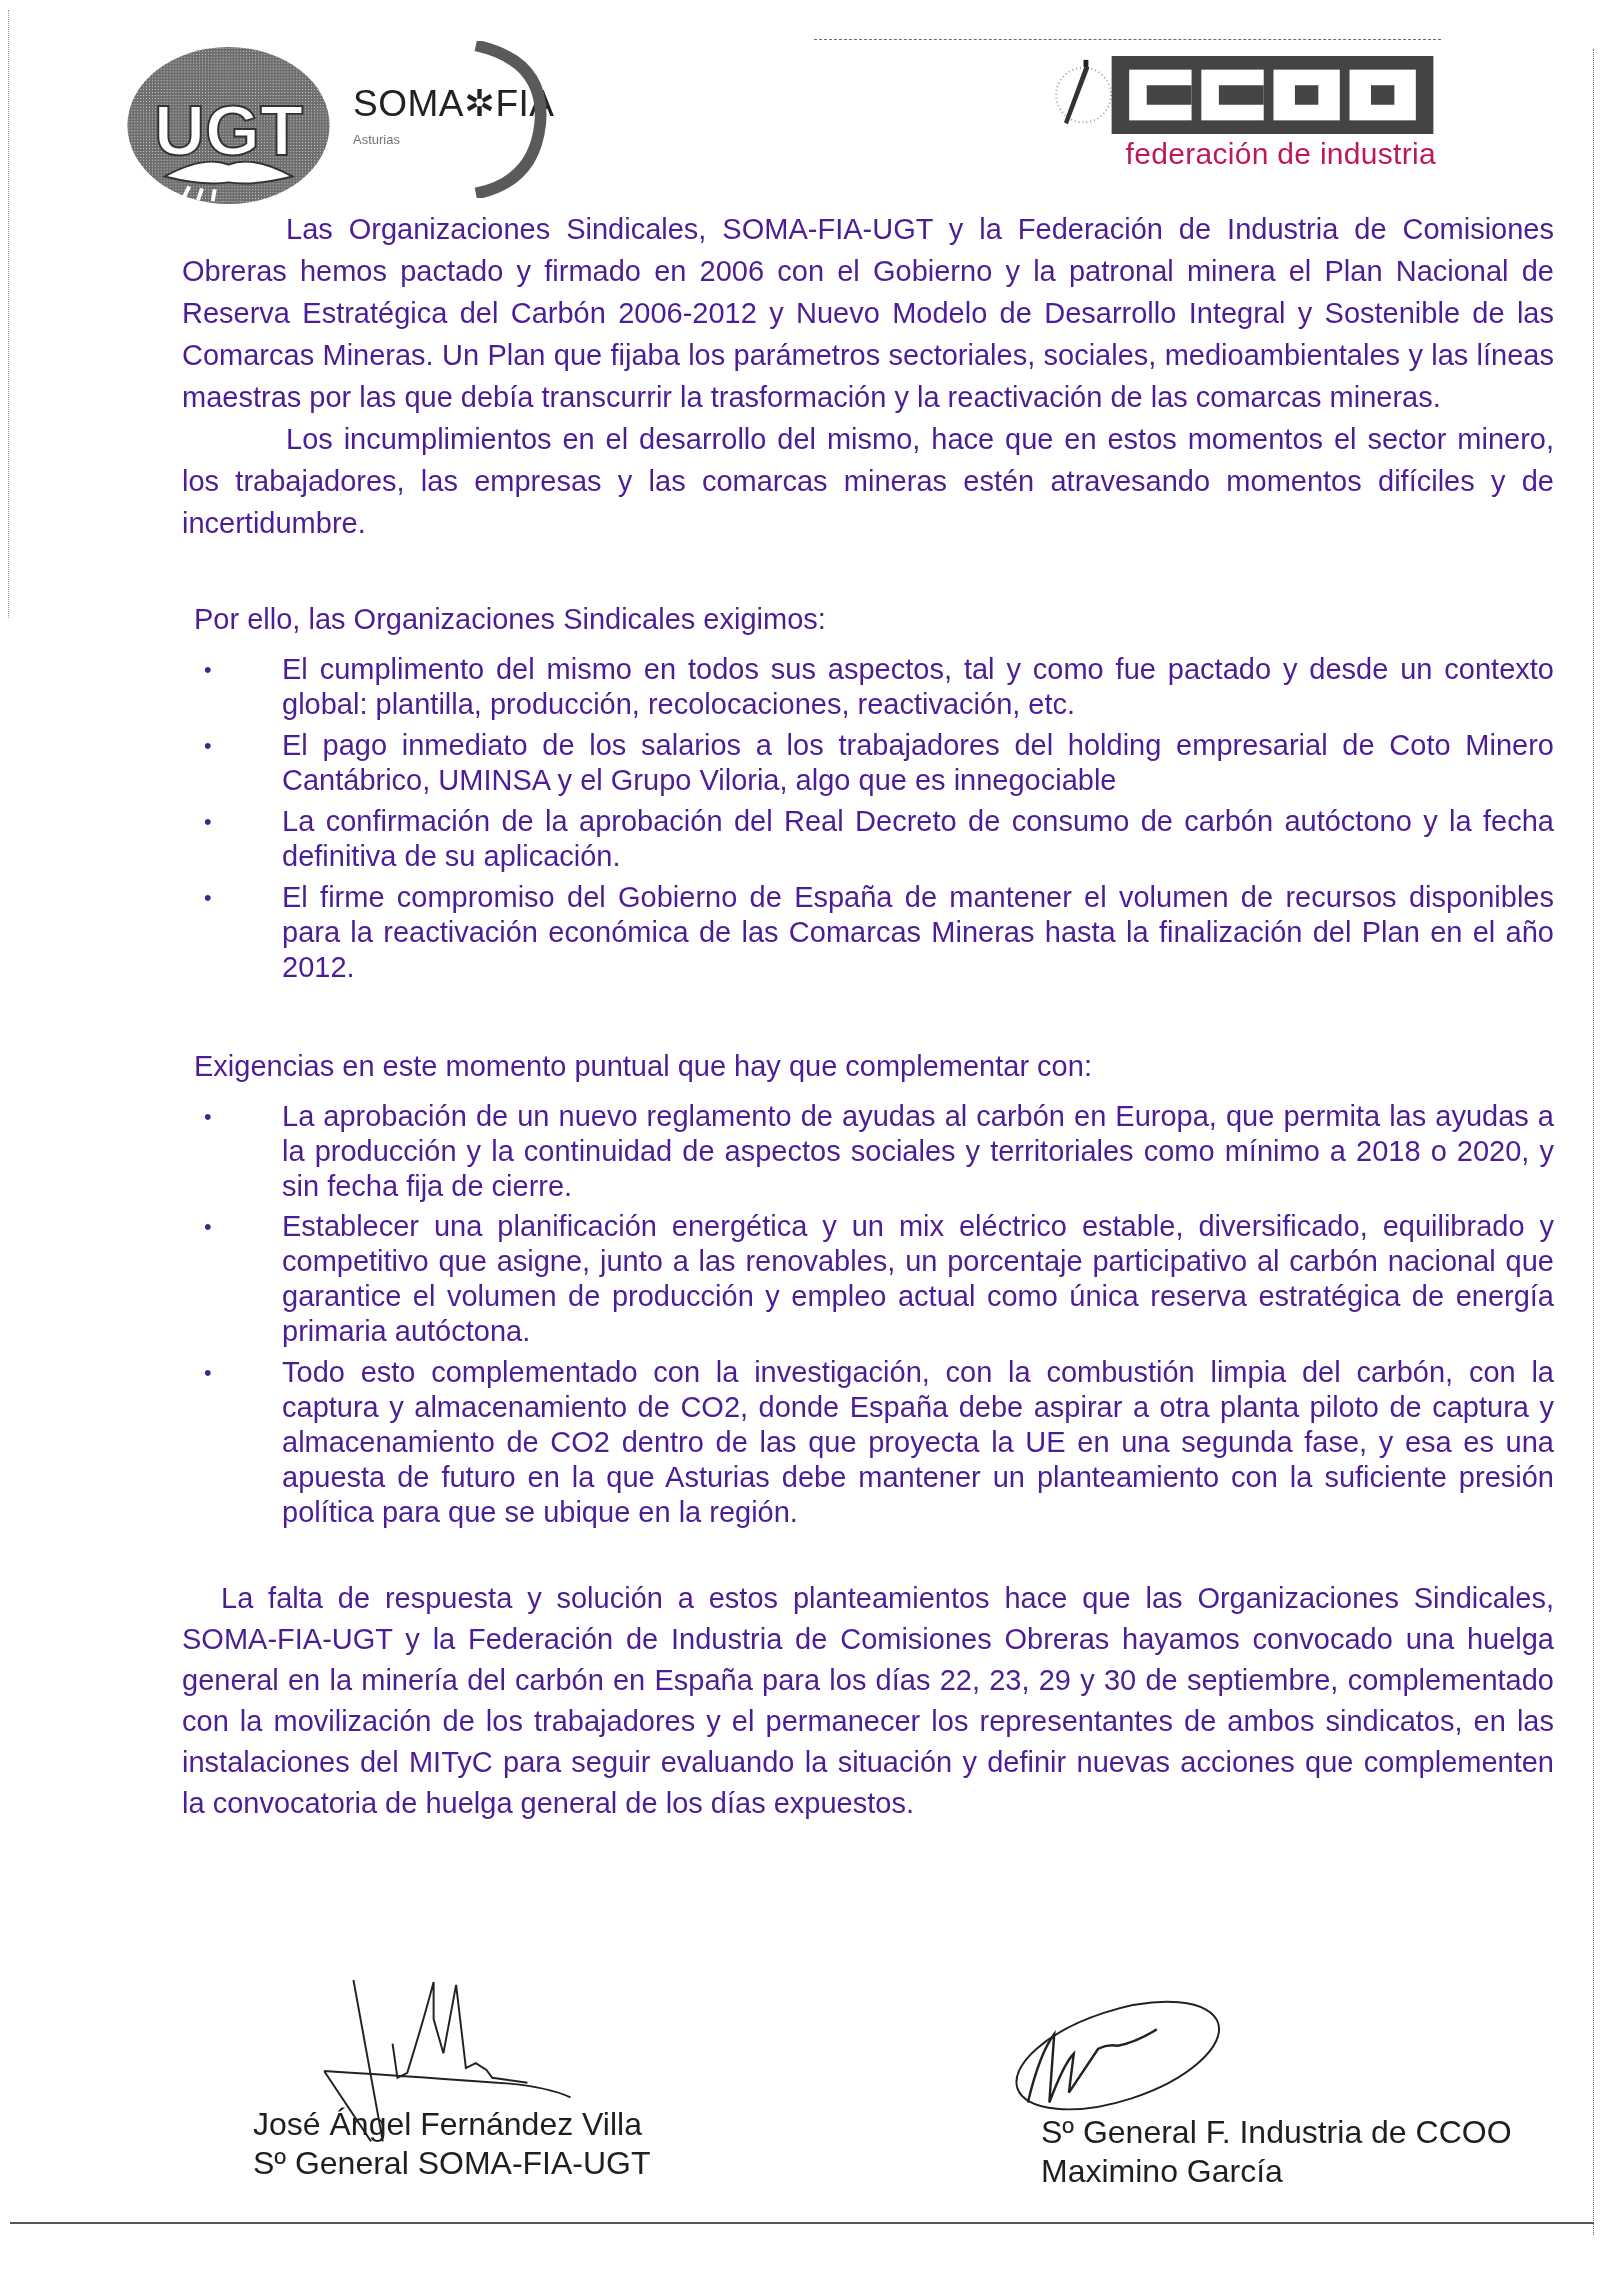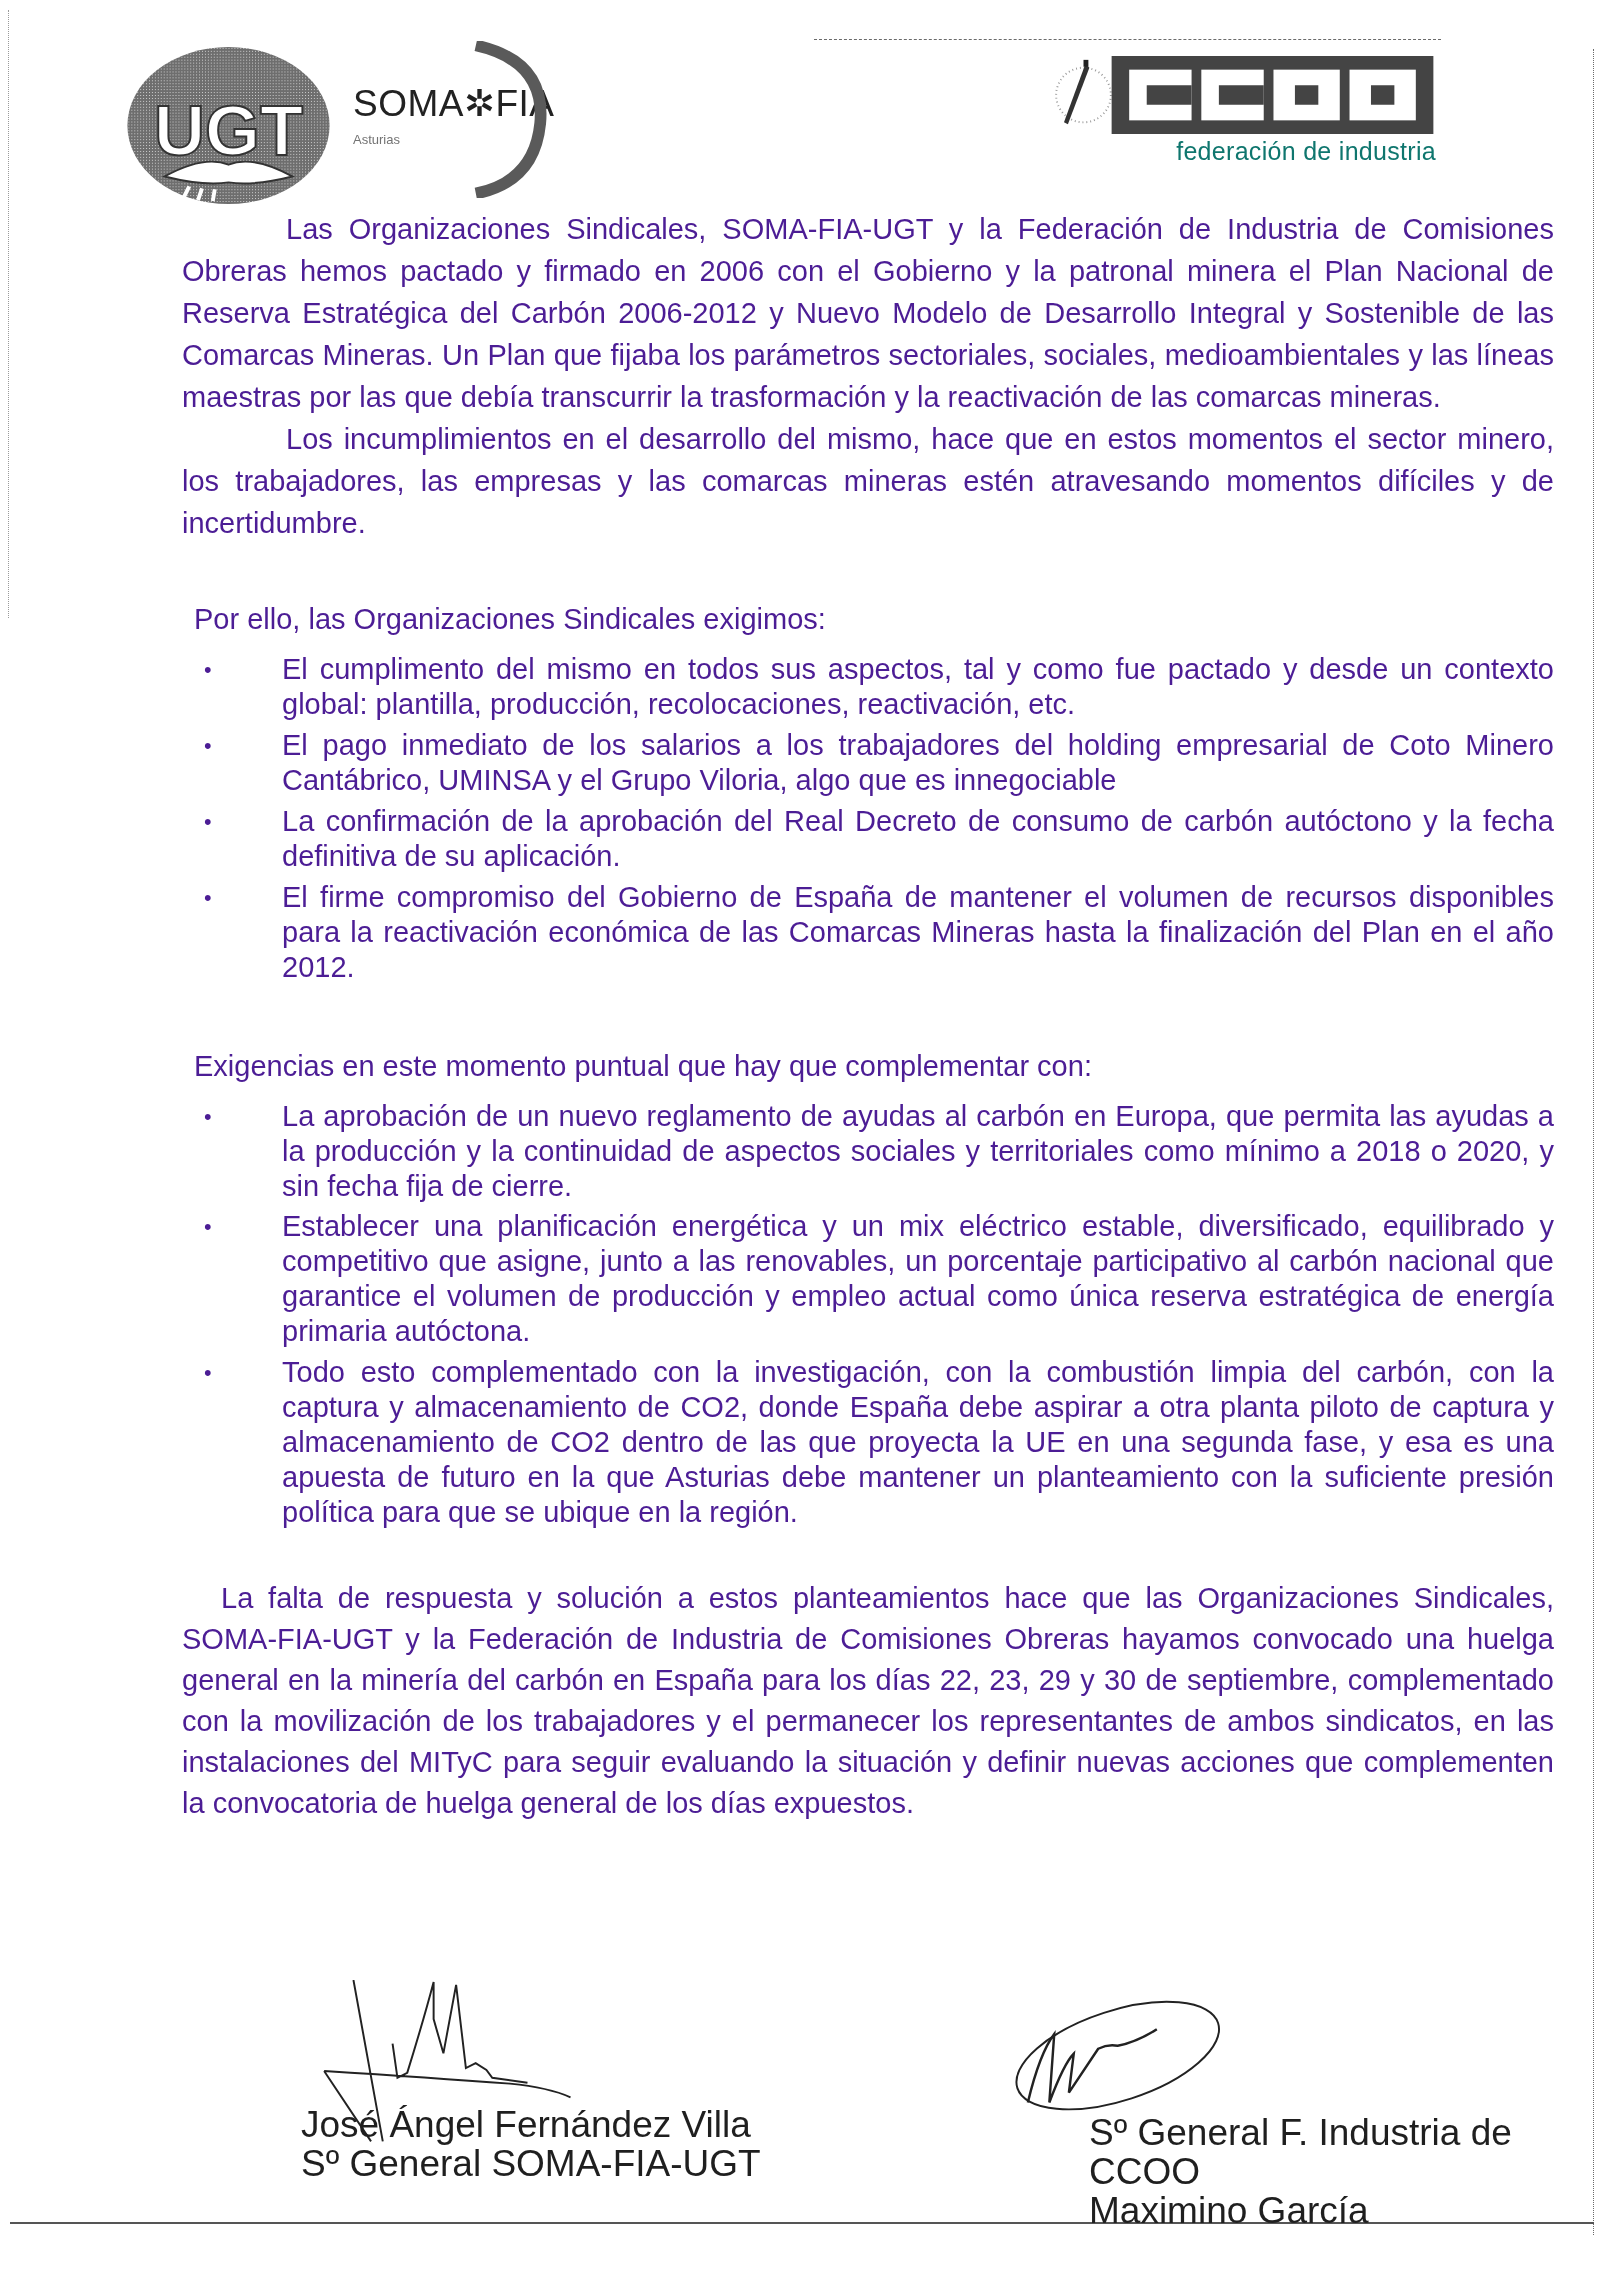--- a/index.html
+++ b/index.html
@@ -21,7 +21,7 @@
   .soma-arc { position: absolute; left: 470px; top: 41px; width: 78px; height: 157px; }
   .ccoo-mark { position: absolute; left: 1054px; top: 54px; width: 59px; height: 83px; }
   .ccoo-logo { position: absolute; left: 1111px; top: 56px; width: 323px; height: 78px; }
-  .ccoo-sub { position: absolute; left: 1054px; top: 137px; width: 382px; text-align: right; font-size: 25px; color: #0f766e; letter-spacing: 0.3px; }
+  .ccoo-sub { position: absolute; left: 1054px; top: 137px; width: 382px; text-align: right; font-size: 30px; color: #be185d; letter-spacing: 0.3px; }
 
   
   .doc { position: absolute; left: 182px; top: 208px; width: 1372px; font-size: 29px; line-height: 42px; color: #4c1d95; }

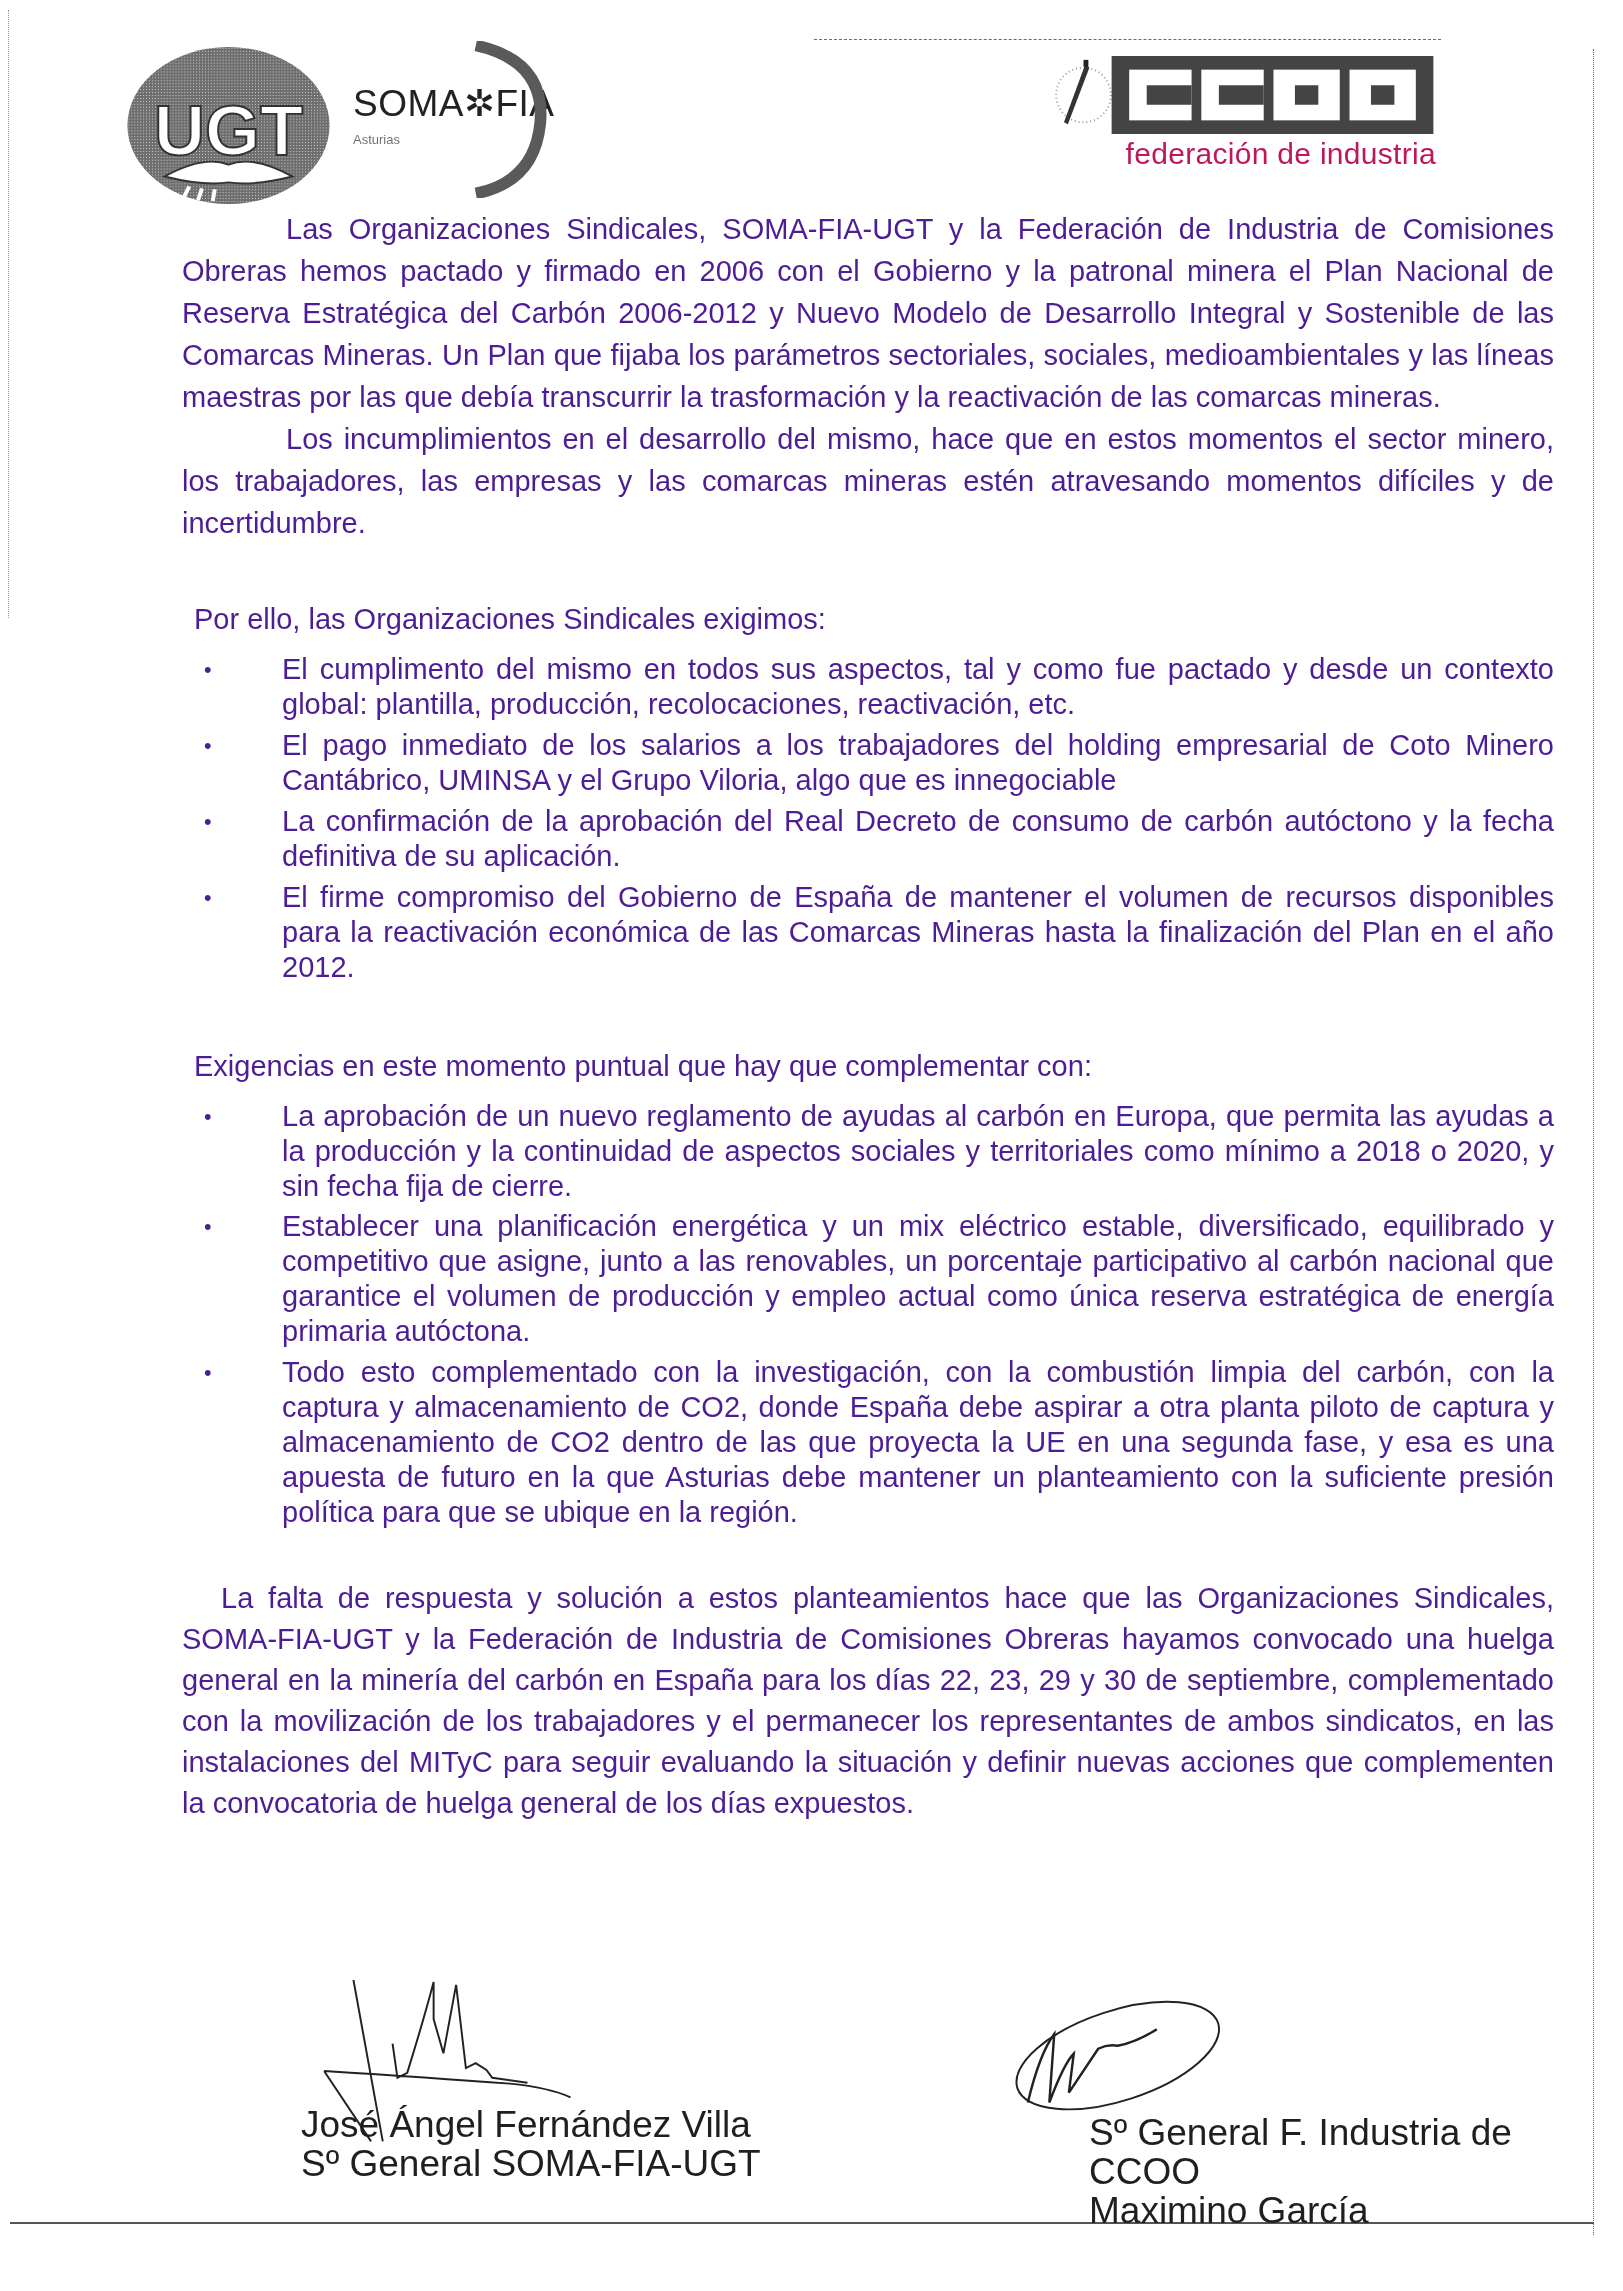--- a/index.html
+++ b/index.html
@@ -37,7 +37,7 @@
   
   .sig-left-scribble { position: absolute; left: 314px; top: 1980px; width: 294px; height: 176px; }
   .sig-right-scribble { position: absolute; left: 1010px; top: 1995px; width: 235px; height: 127px; }
-  .signer { position: absolute; font-size: 37px; line-height: 39px; color: #1f1f1f; margin-left: 48px; }
+  .signer { position: absolute; font-size: 32px; line-height: 39px; color: #1f1f1f; }
   .signer-left { left: 253px; top: 2105px; }
   .signer-right { left: 1041px; top: 2113px; }
 </style>

